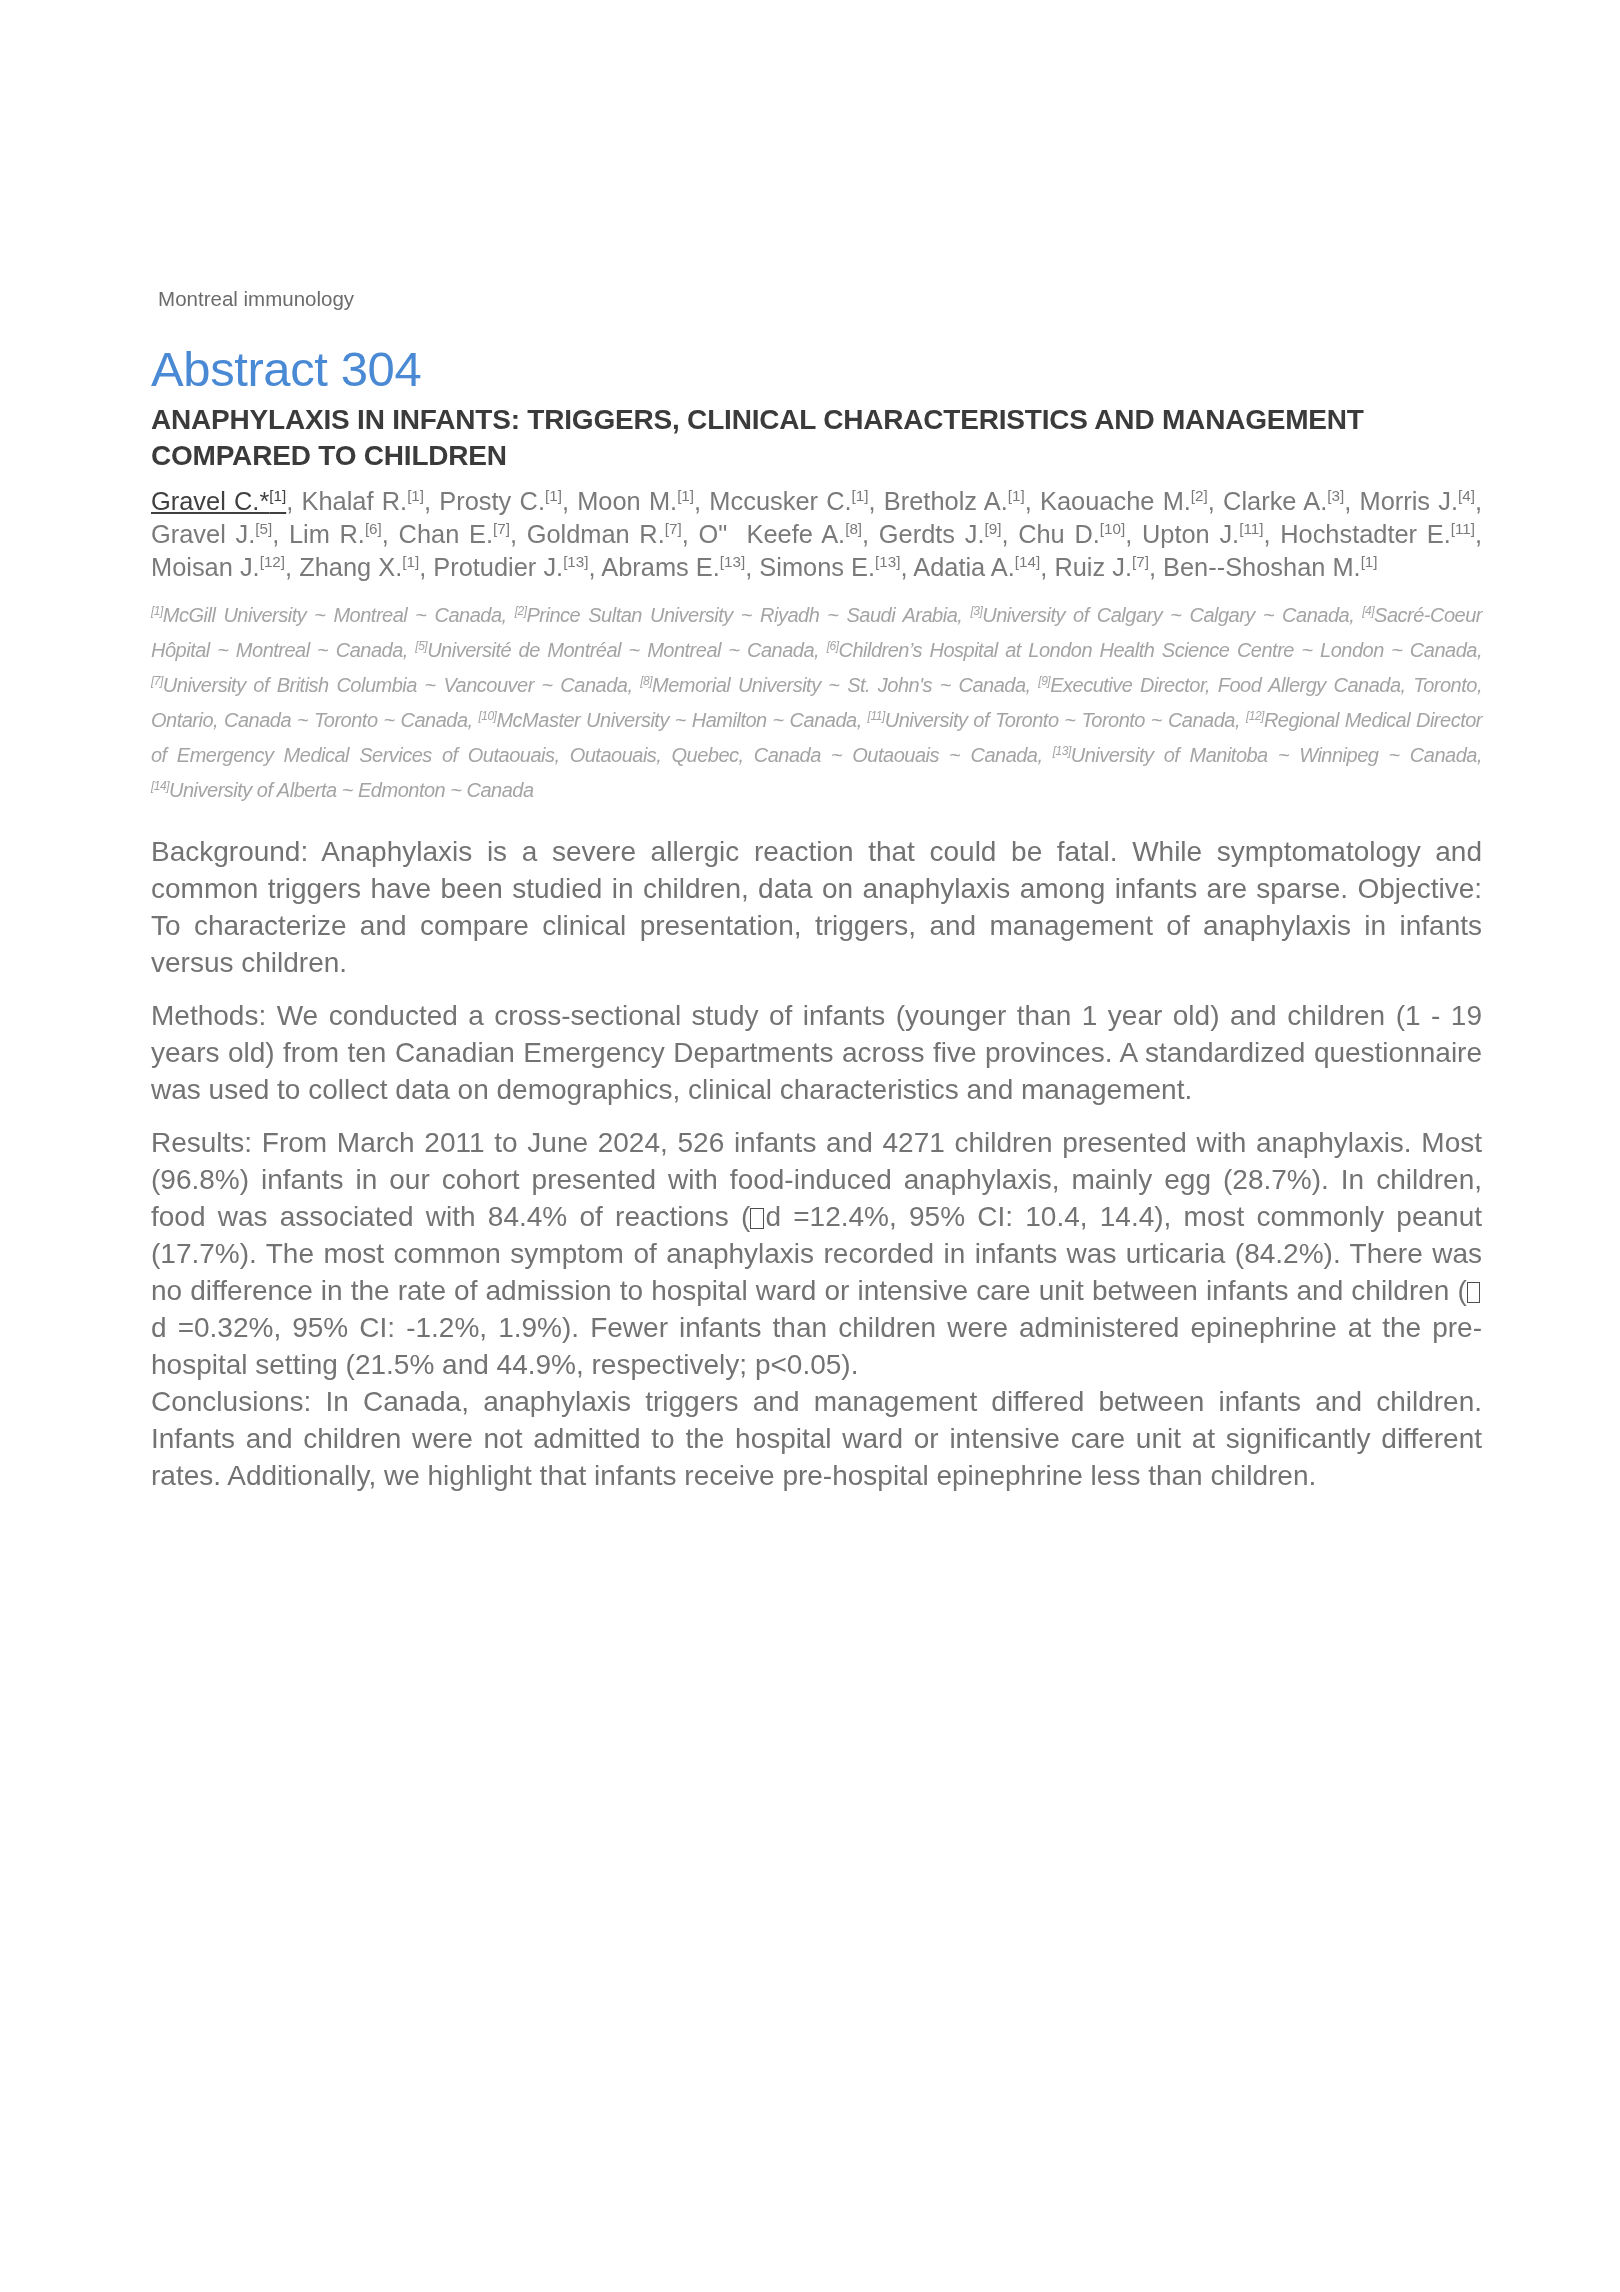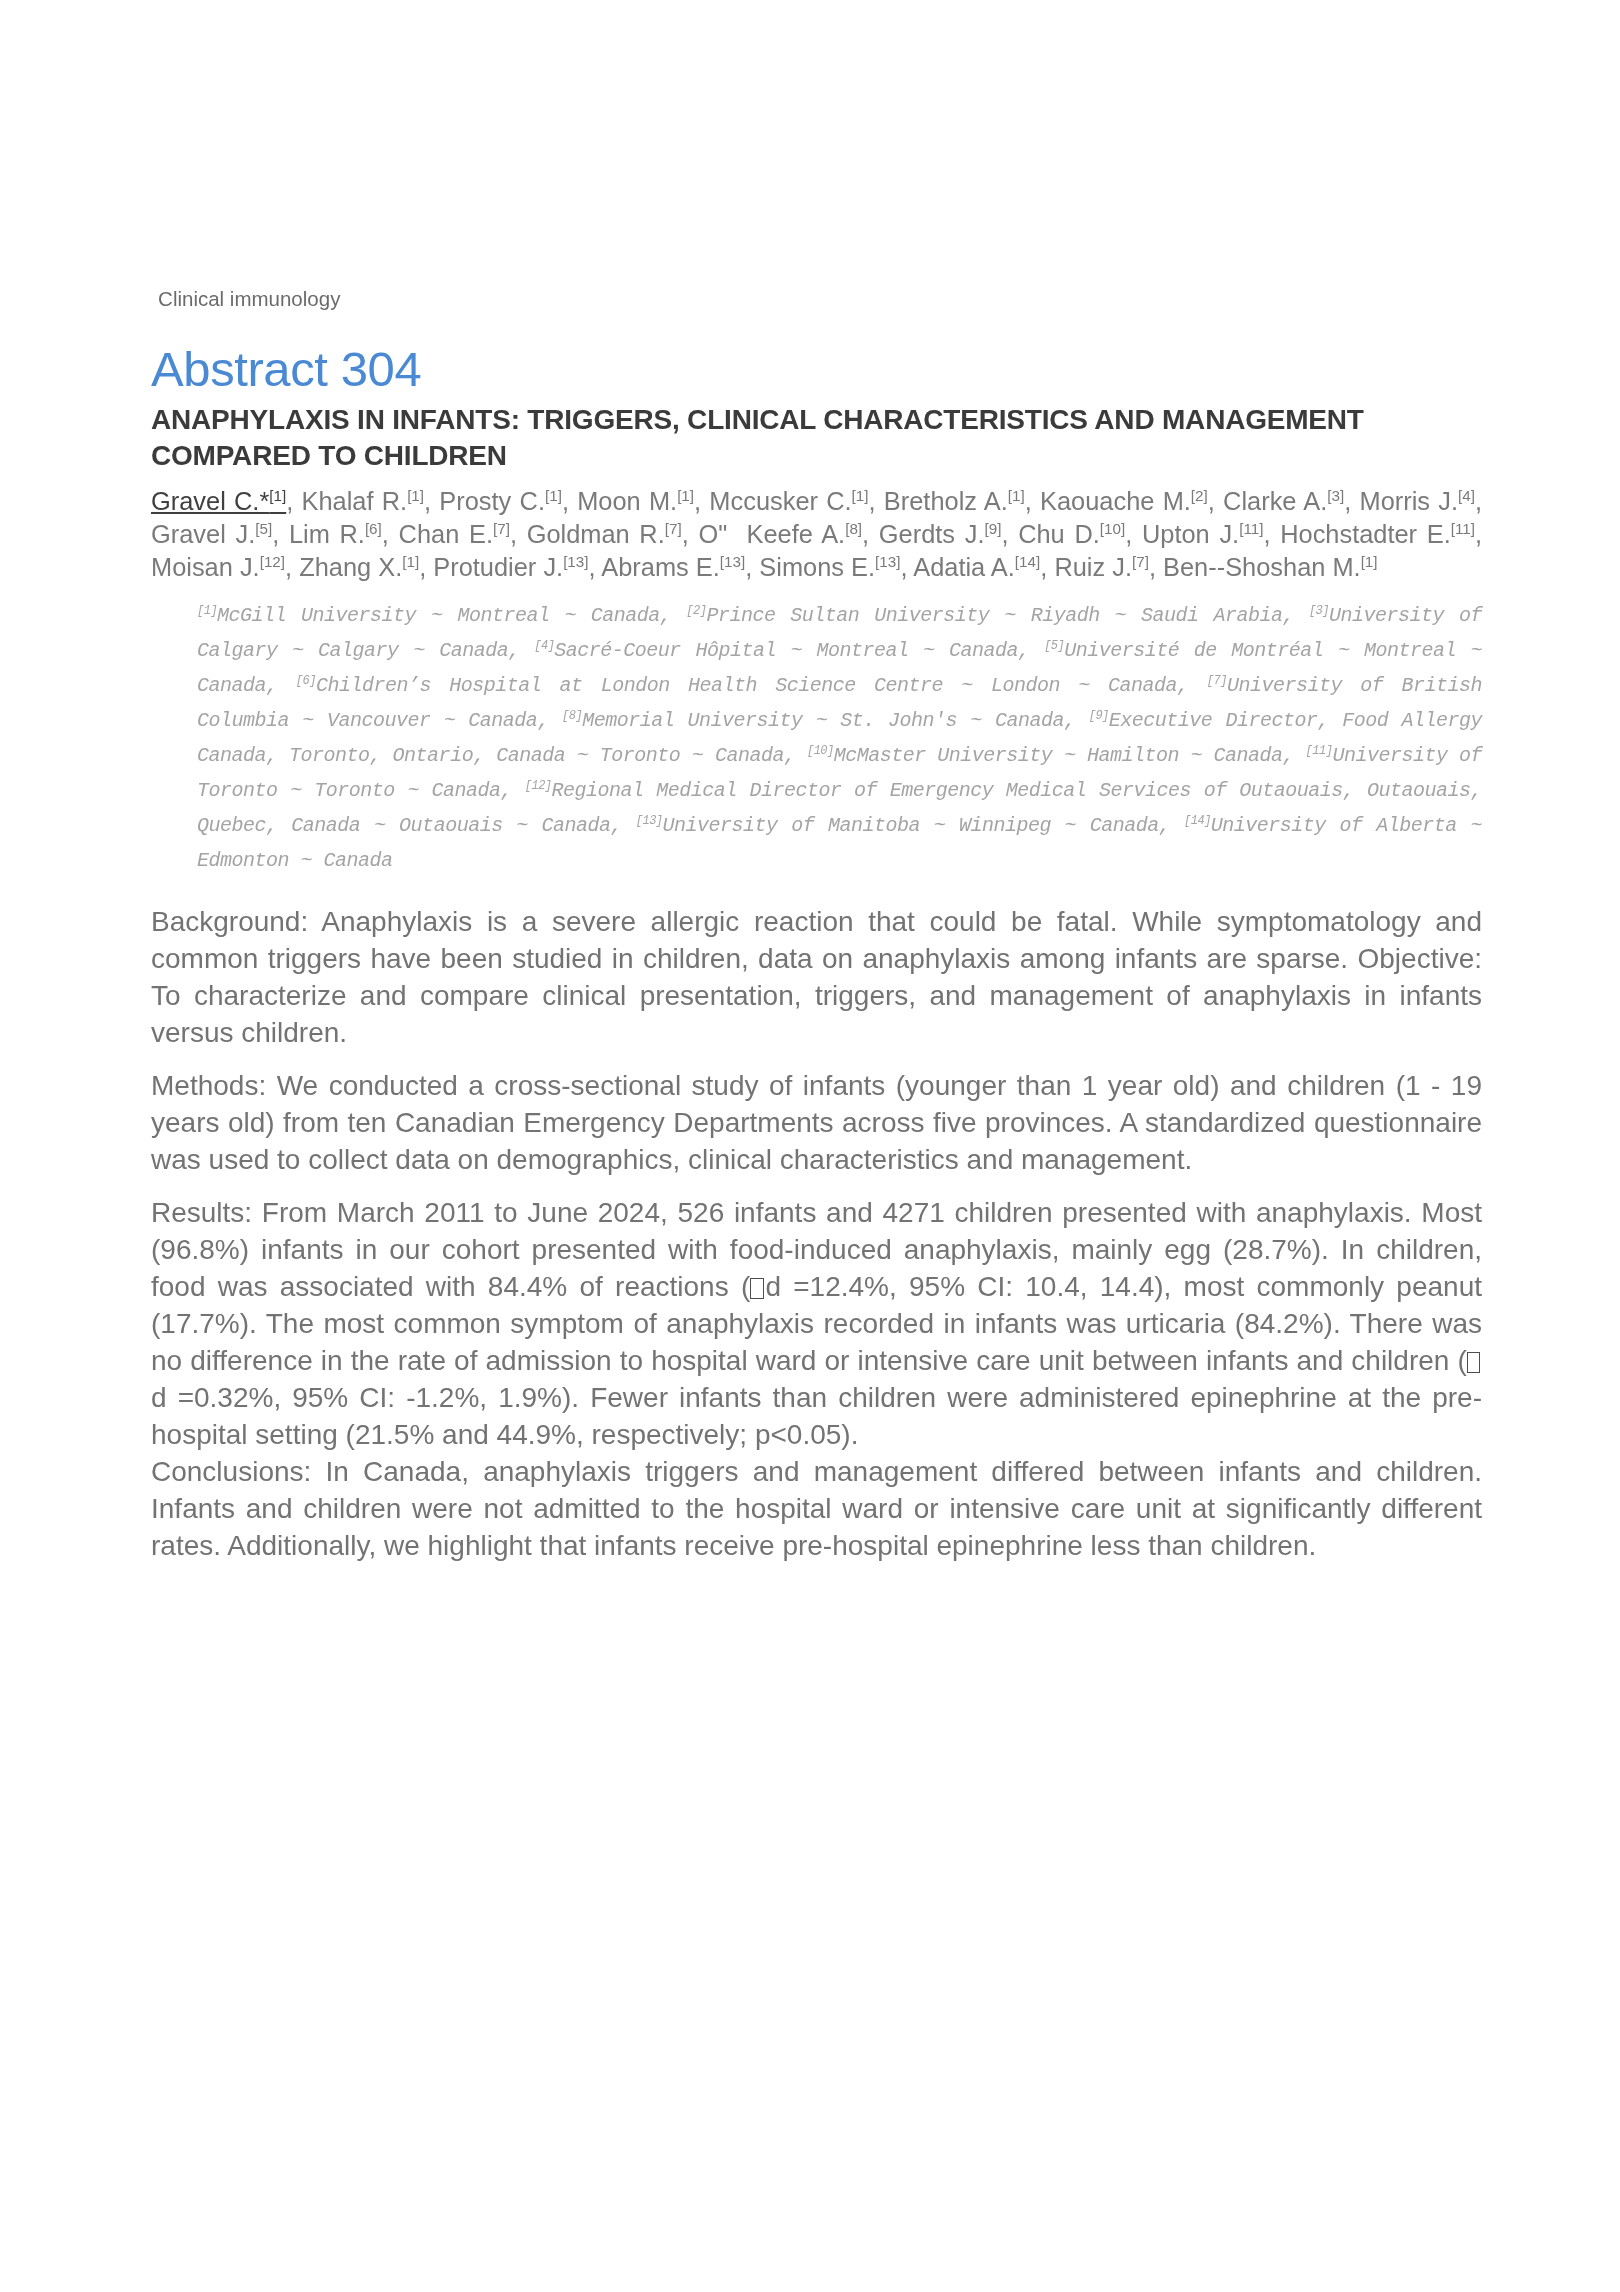--- a/index.html
+++ b/index.html
@@ -95,7 +95,7 @@
 
 <div class="page">
 
-  <div class="category">Clinical immunology</div>
+  <div class="category">Montreal immunology</div>
 
   <h1 class="abstract-title">Abstract 304</h1>
 

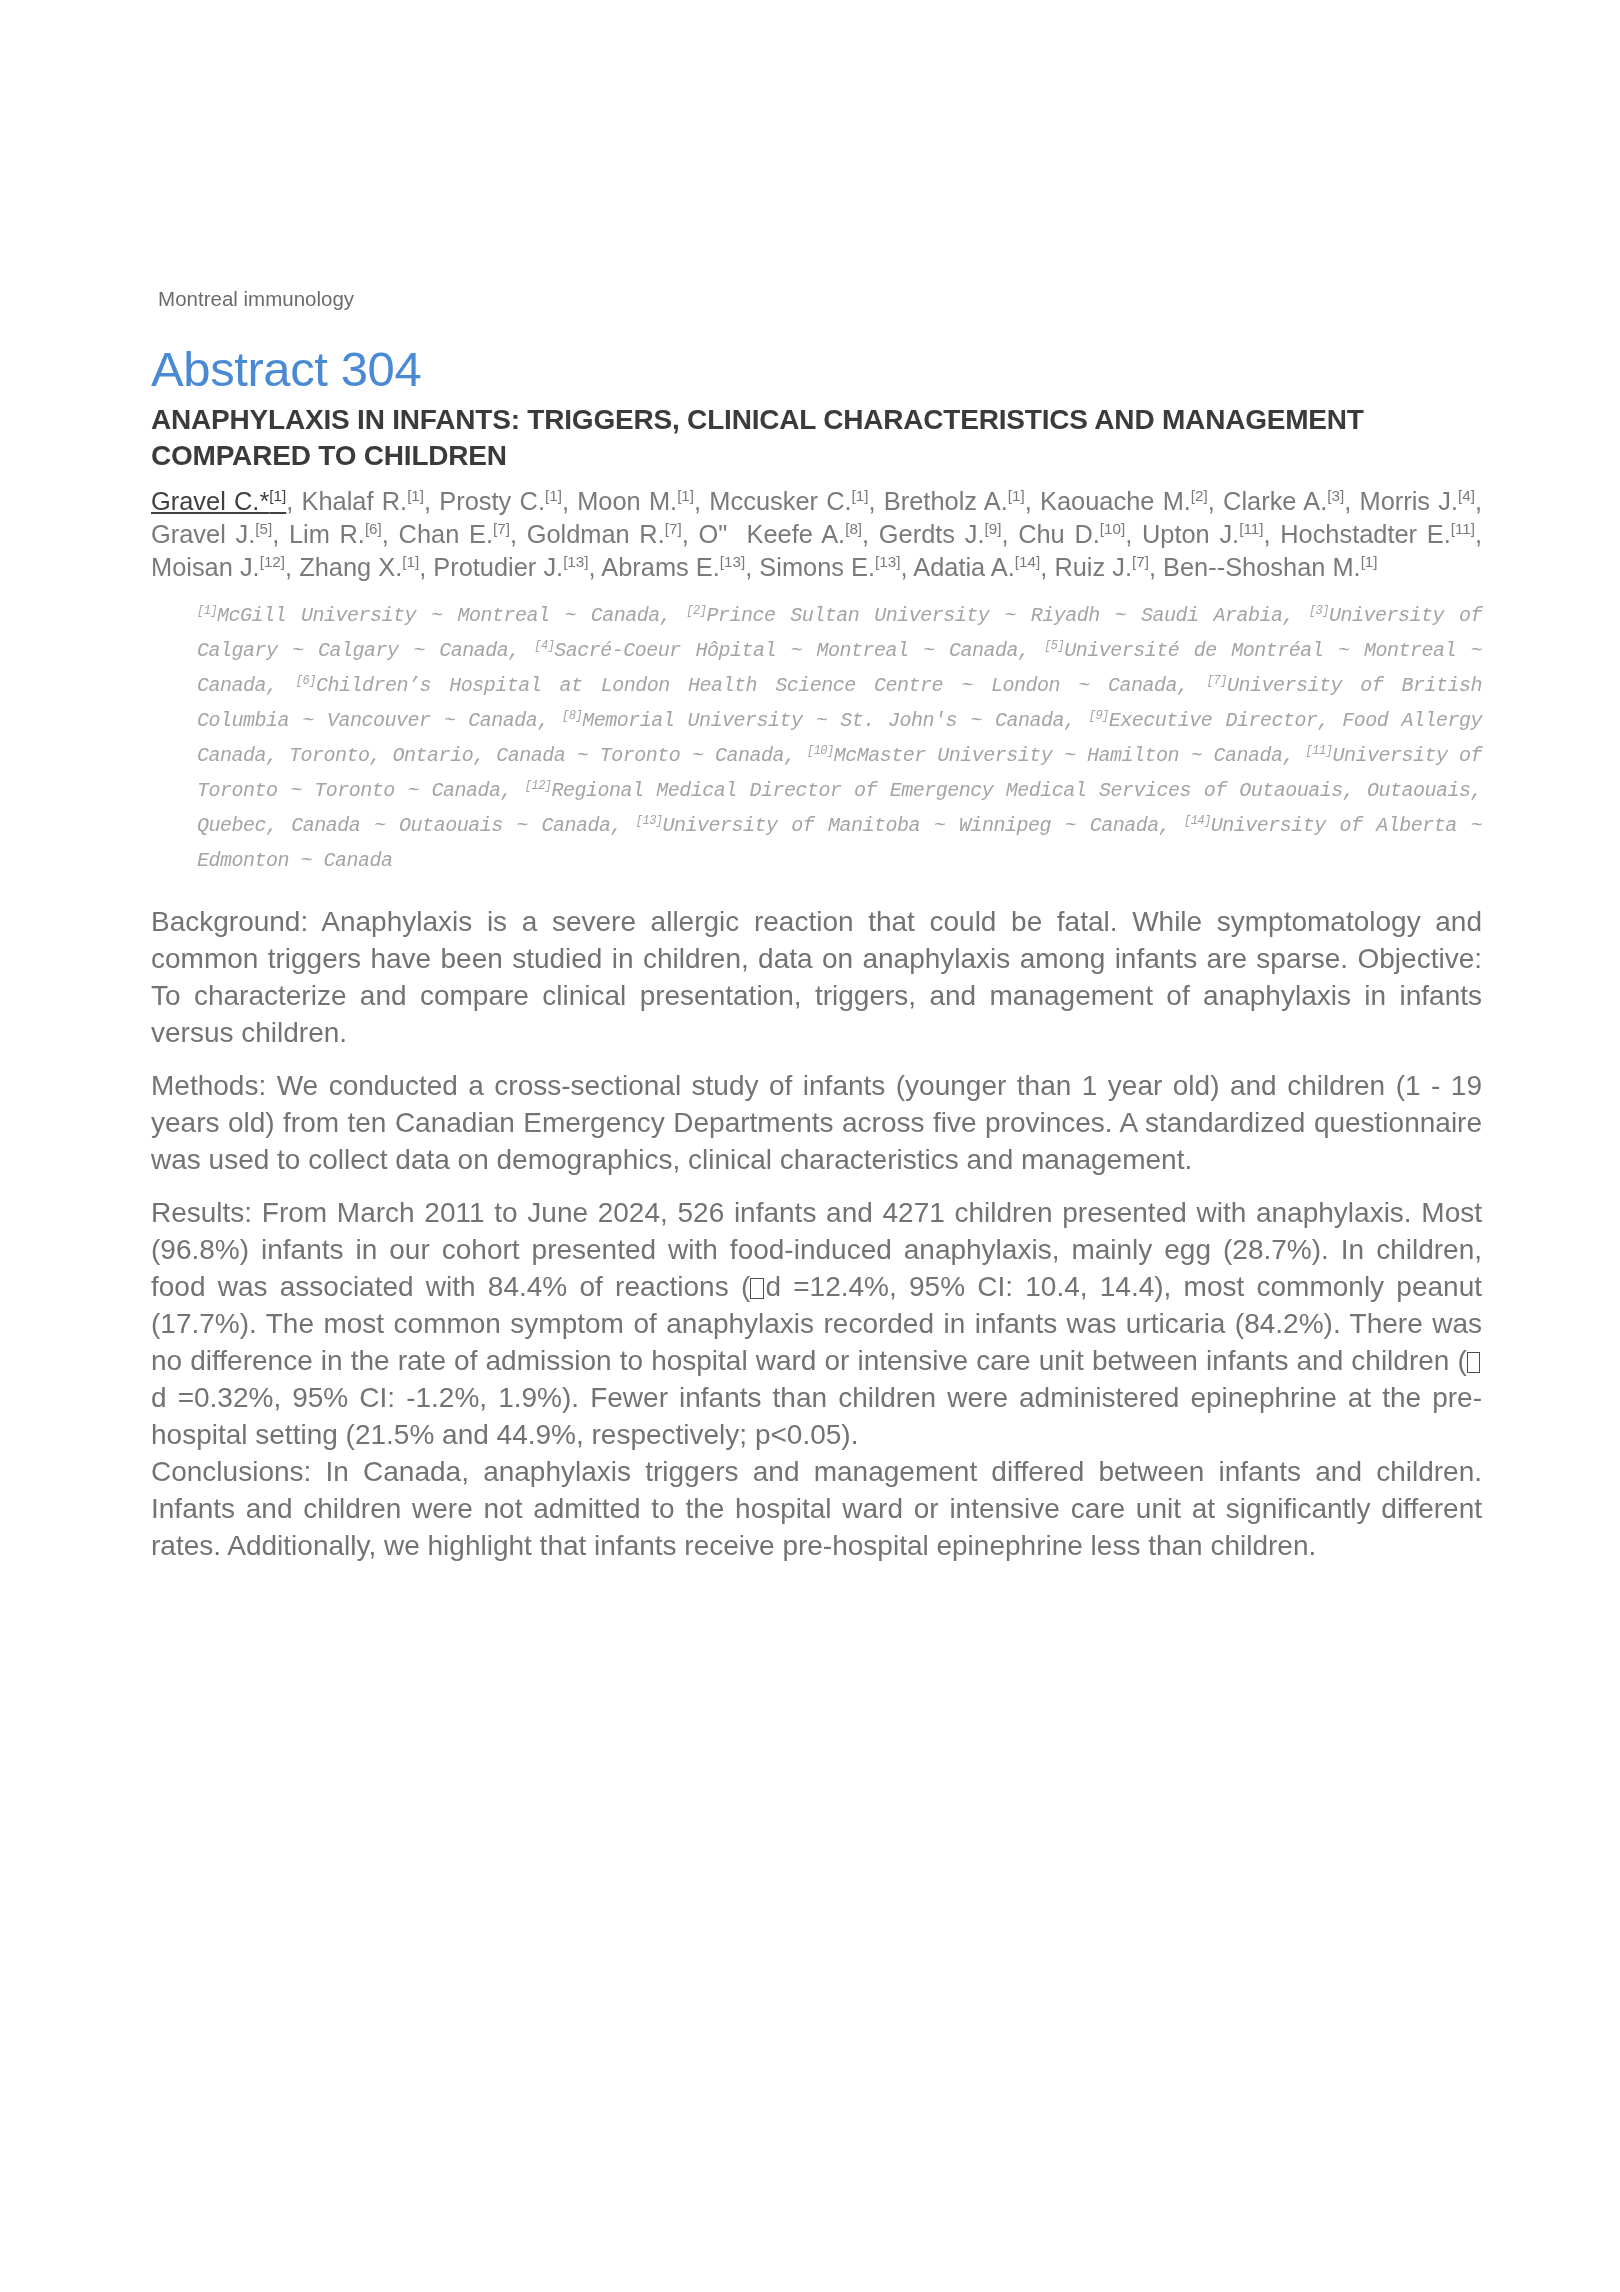--- a/index.html
+++ b/index.html
@@ -60,7 +60,7 @@
       vertical-align: 0.6em;
     }
     .affils {
-      font-family: Liberation Mono, monospace;
+      font-family: Liberation Sans, sans-serif;
       font-style: italic;
       font-size: 20px;
       color: #a4a4a4;
@@ -68,7 +68,6 @@
       text-align: justify;
       margin-bottom: 25px;
       letter-spacing: -0.5px;
-      margin-left: 46px;
     }
     .body-para {
       font-size: 28px;

